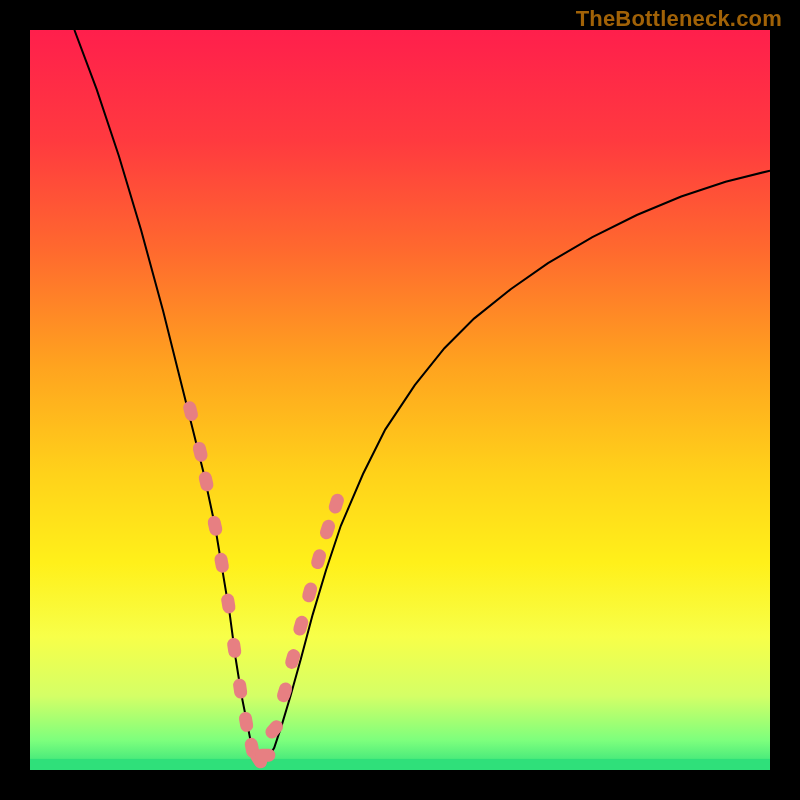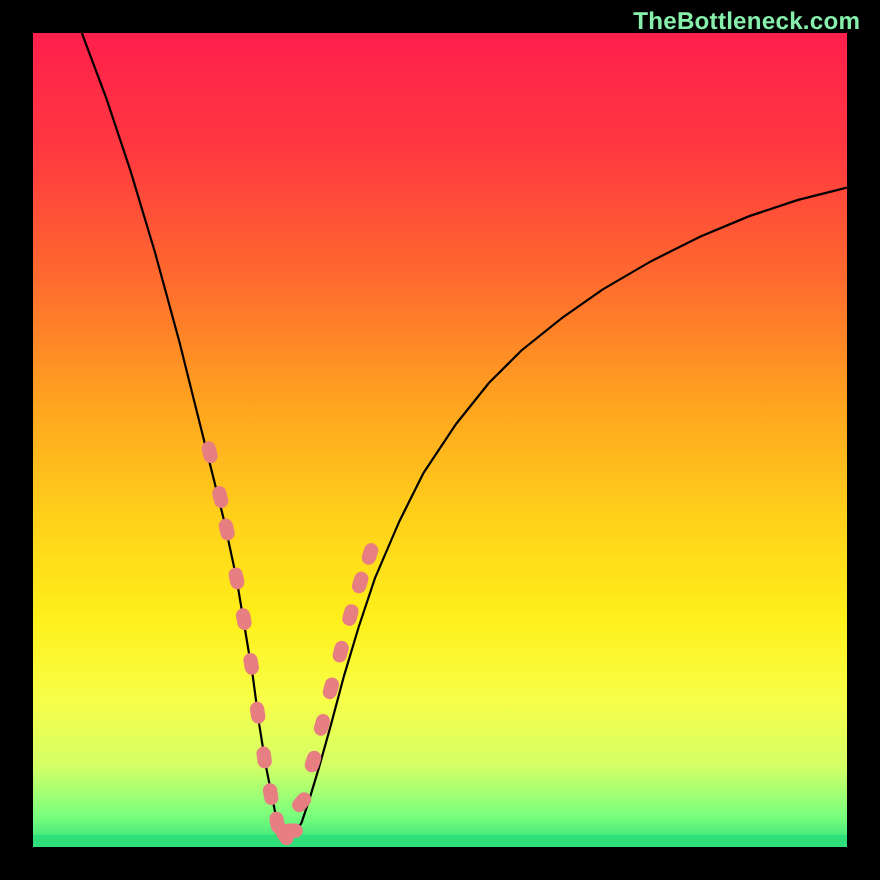--- a/index.html
+++ b/index.html
@@ -21,7 +21,7 @@
     position: absolute;
     top: 6px;
     right: 18px;
-    color: #86efac;
+    color: #a16207;
     font-size: 22px;
     font-weight: 700;
     letter-spacing: 0.2px;

